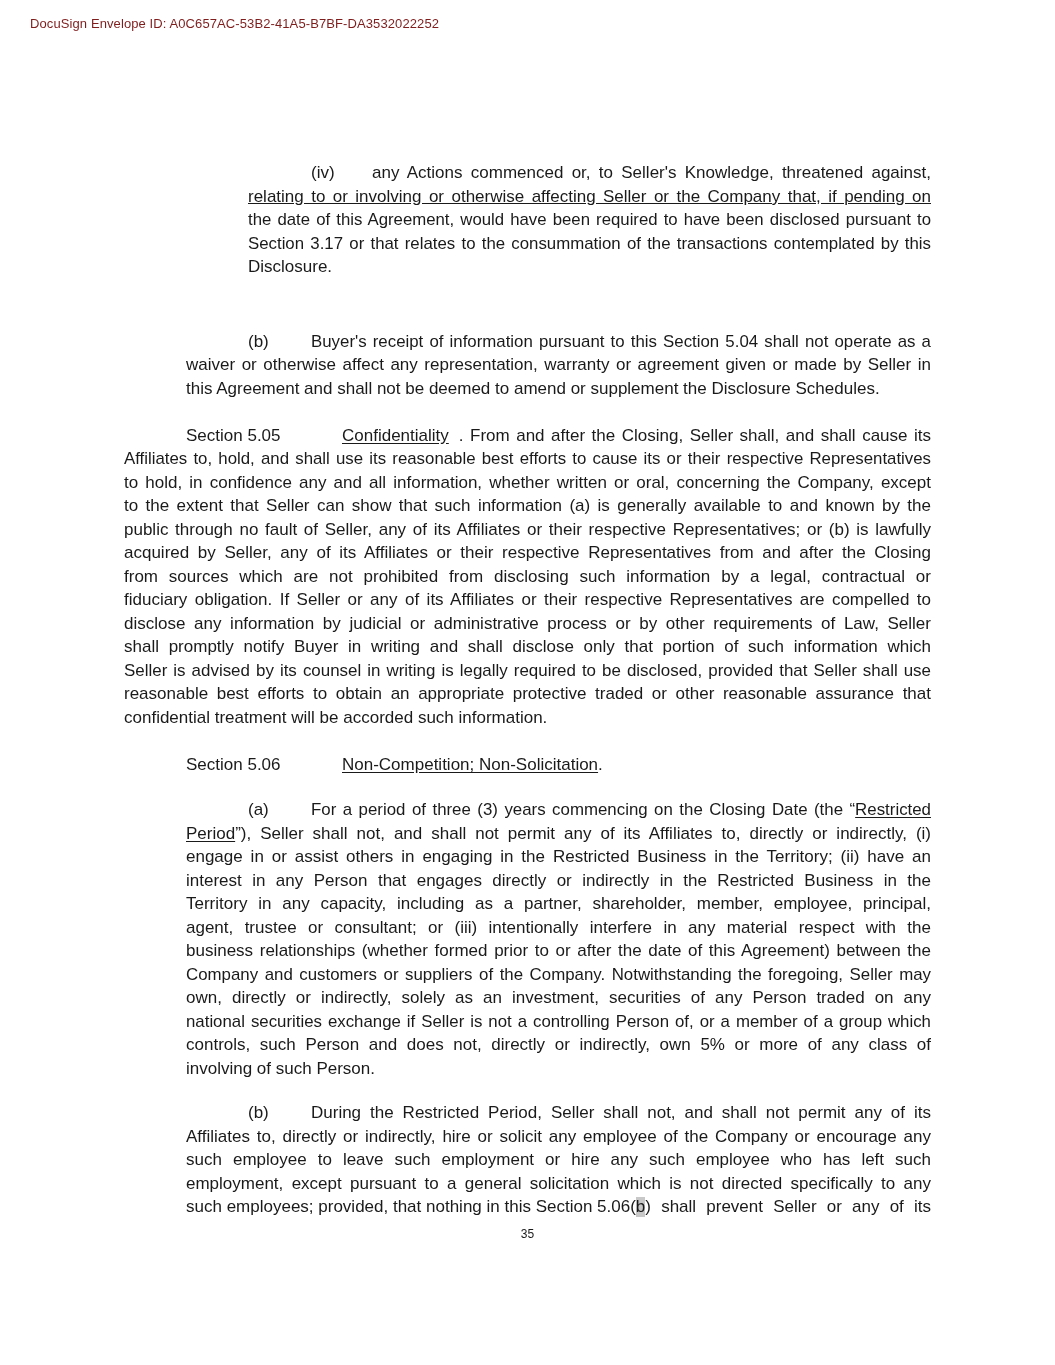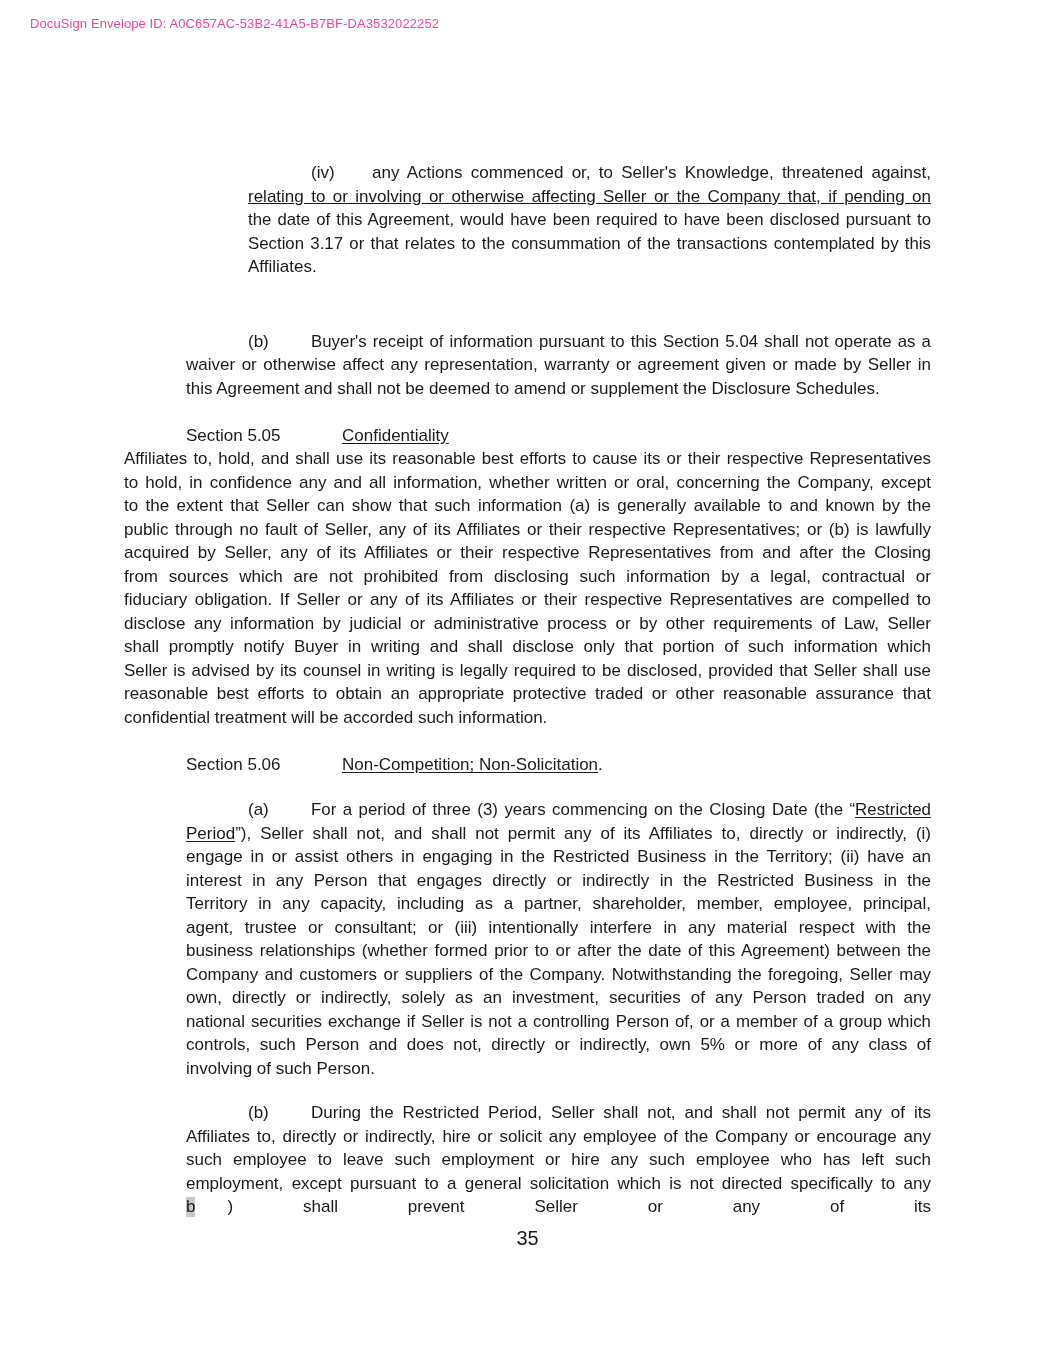--- a/index.html
+++ b/index.html
@@ -4,7 +4,7 @@
 <style>
   html, body { margin: 0; padding: 0; background: #ffffff; }
   body { width: 1055px; height: 1365px; position: relative; overflow: hidden; font-family: "Liberation Sans", sans-serif; color: #1a1a1a; }
-  .envelope { position: absolute; left: 30px; top: 16px; font-size: 13px; color: #ec4899; letter-spacing: 0.1px; }
+  .envelope { position: absolute; left: 30px; top: 16px; font-size: 13px; color: #7f1d1d; letter-spacing: 0.1px; }
   .line { position: absolute; font-size: 17px; line-height: 20px; white-space: nowrap; transform-origin: 0 0; }
   .j { text-align: justify; text-align-last: justify; white-space: normal; overflow: hidden; height: 20px; }
   .u { text-decoration: underline; text-underline-offset: 2px; }

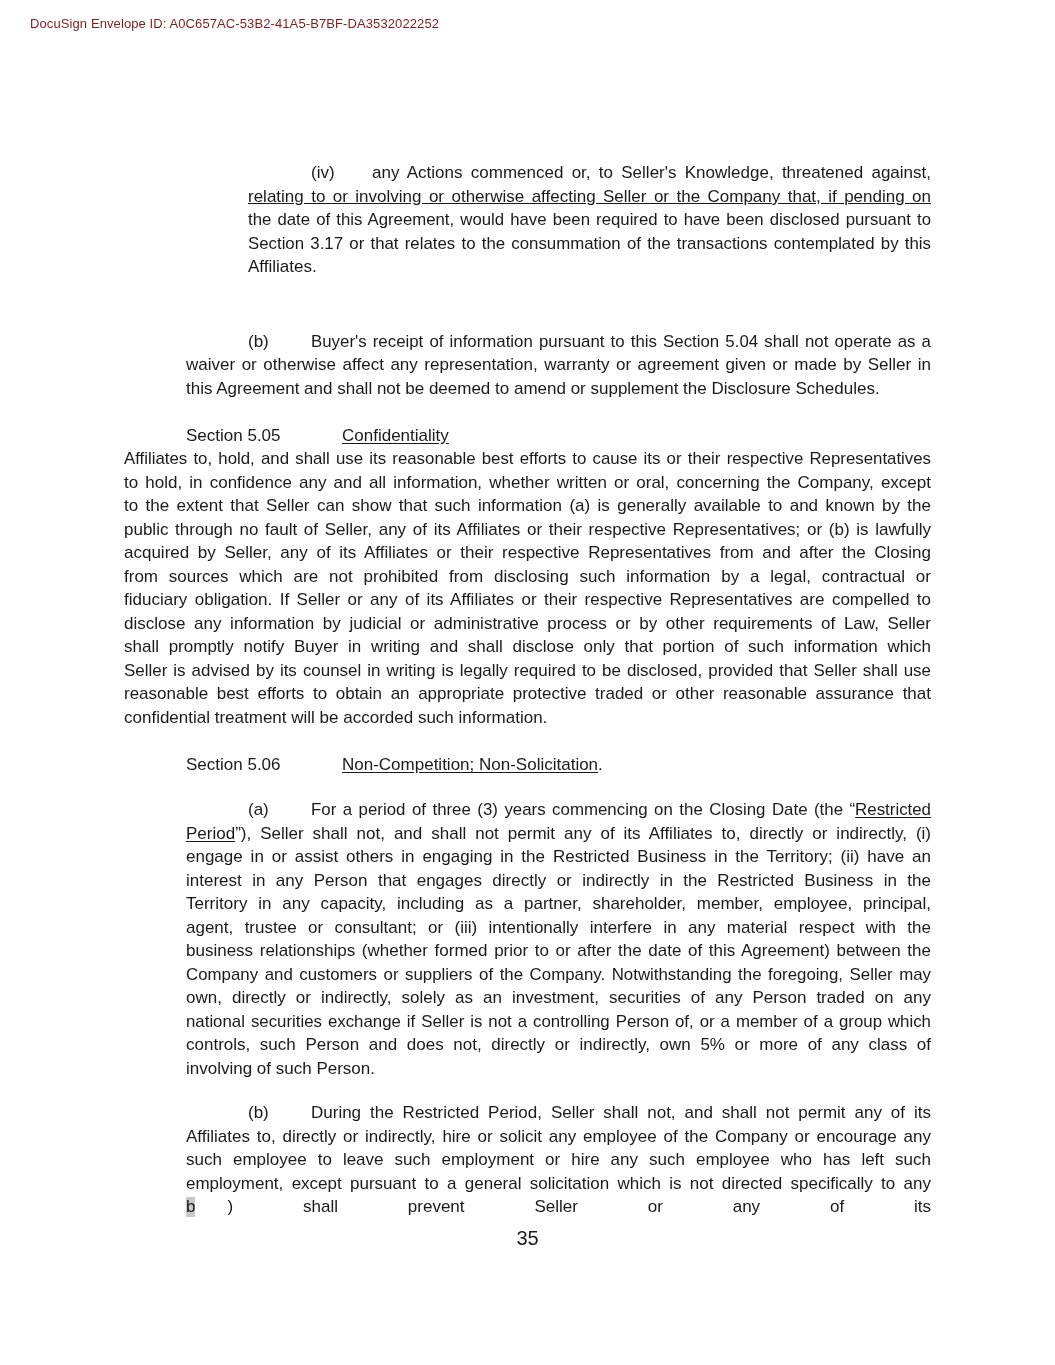--- a/index.html
+++ b/index.html
@@ -22,7 +22,7 @@
   <span class="line j" style="left:248px; top:187px; width:683px;text-decoration:underline;">relating to or involving or otherwise affecting Seller or the Company that, if pending on</span>
   <span class="line j" style="left: 248px; top: 210px; width: 692.751px; transform: scaleX(0.985924);">the date of this Agreement, would have been required to have been disclosed pursuant to</span>
   <span class="line j" style="left: 248px; top: 234px; width: 690.722px; transform: scaleX(0.988821);">Section 3.17 or that relates to the consummation of the transactions contemplated by this</span>
-  <span class="line" style="left:248px; top:257px;">Affiliates.</span>
+  <span class="line" style="left:248px; top:257px;">Disclosure.</span>
 </div>
 
 <div>

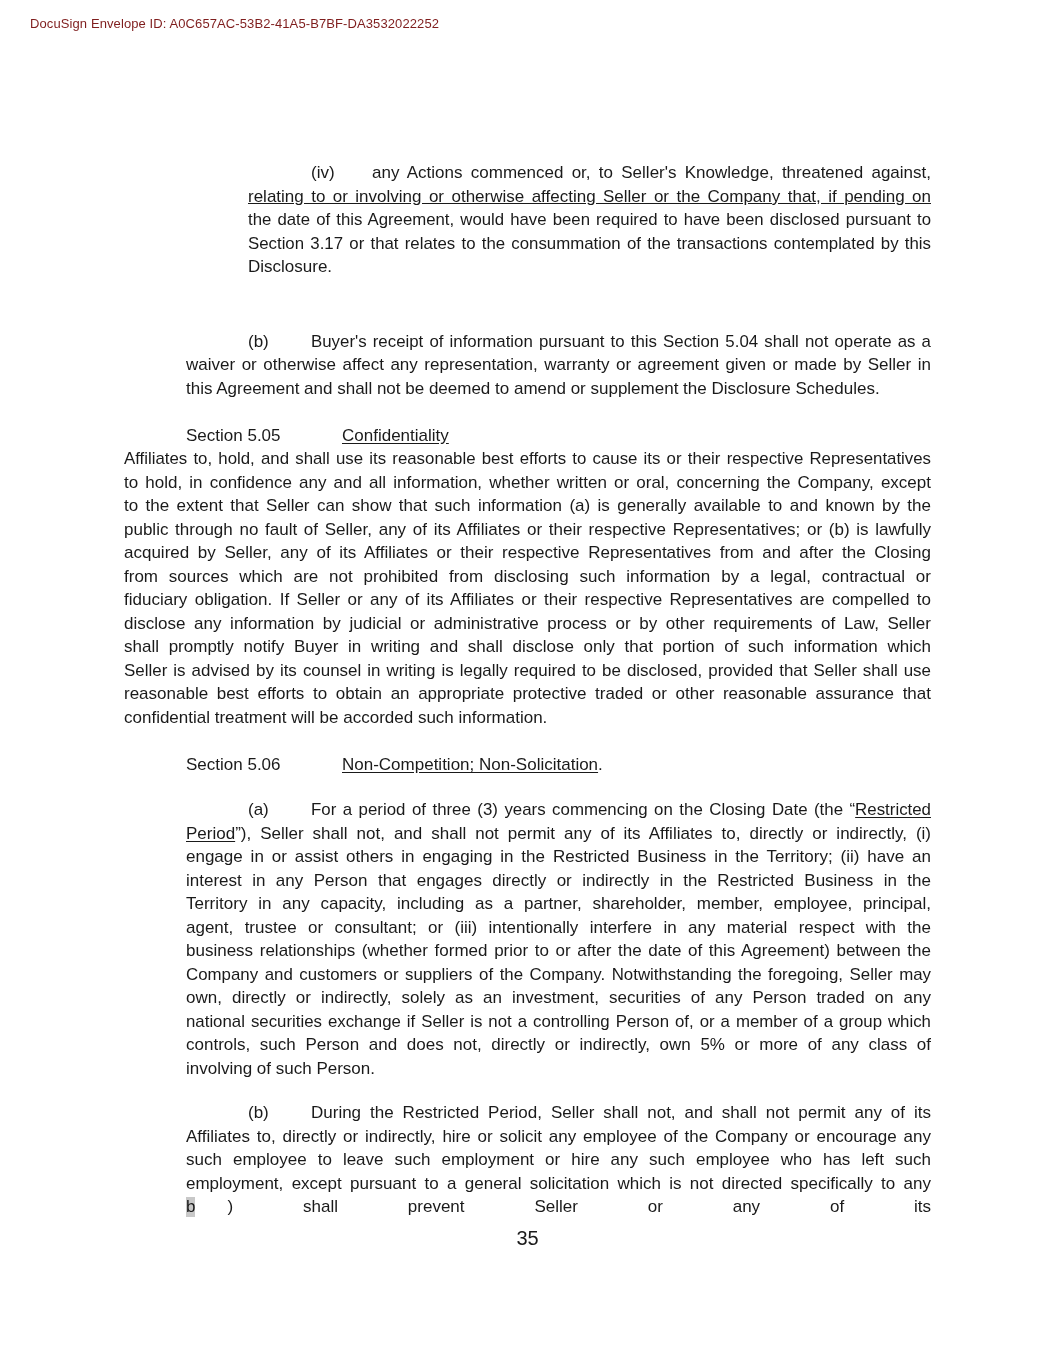--- a/index.html
+++ b/index.html
@@ -36,6 +36,7 @@
   <span class="line" style="left:186px; top:426px;">Section 5.05</span>
   <span class="line" style="left:342px; top:426px; width:589px; display:flex; white-space:nowrap;gap:10px;">
     <span class="u">Confidentiality</span>
+    <span style="flex:1; text-align:justify; text-align-last:justify; white-space:normal;">. From and after the Closing, Seller shall, and shall cause its</span>
   </span>
   <span class="line j" style="left: 124px; top: 449px; width: 815.722px; transform: scaleX(0.989308);">Affiliates to, hold, and shall use its reasonable best efforts to cause its or their respective Representatives</span>
   <span class="line j" style="left:124px; top:473px; width:807px;">to hold, in confidence any and all information, whether written or oral, concerning the Company, except</span>

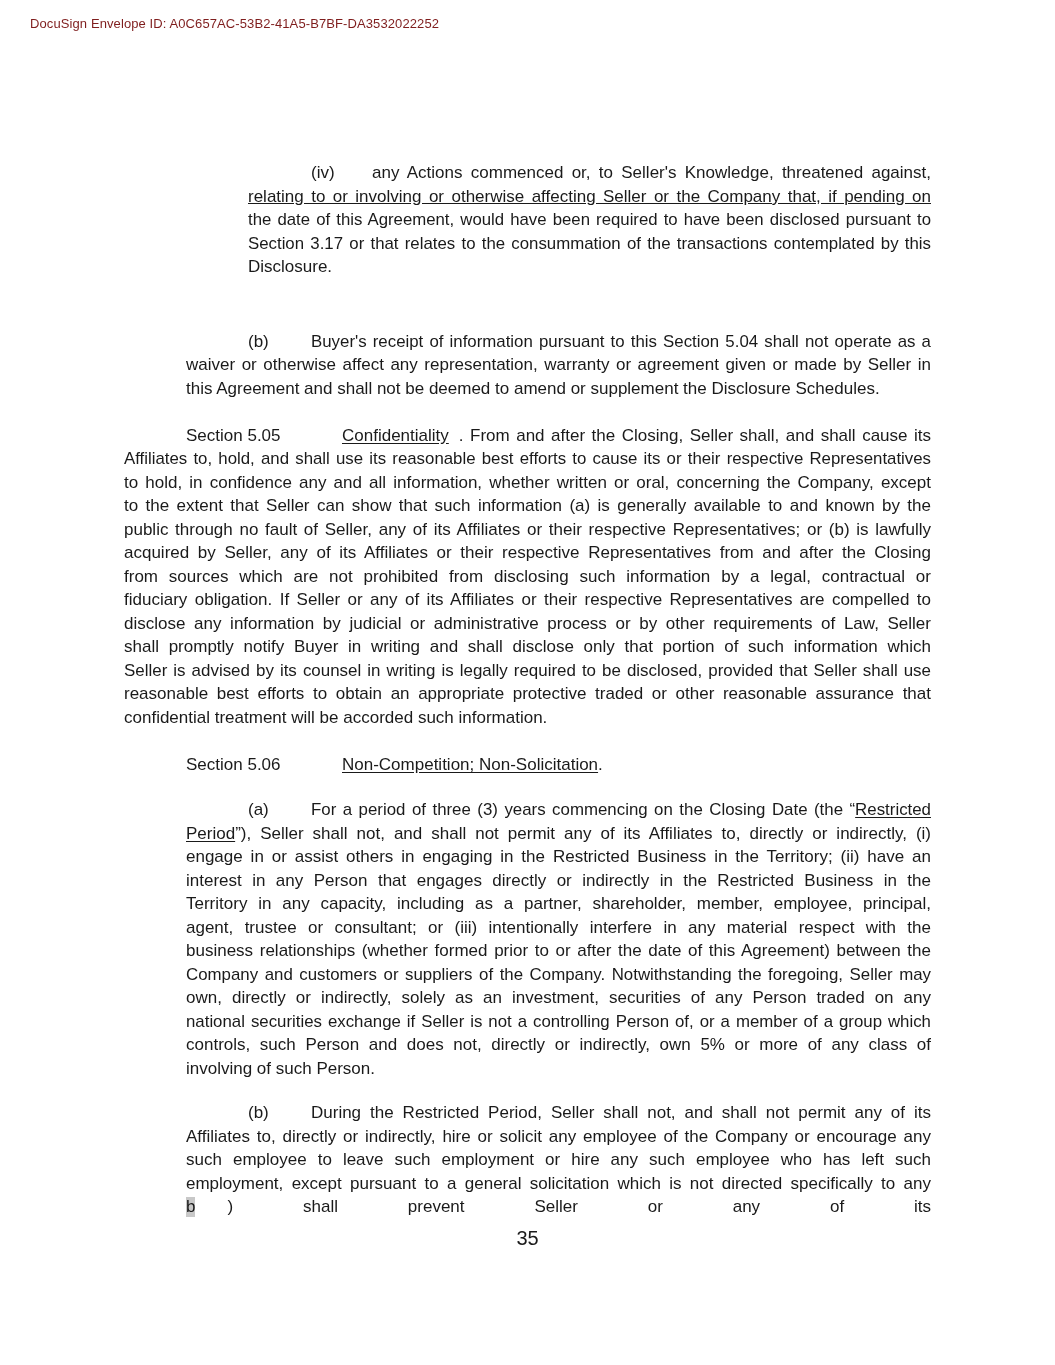--- a/index.html
+++ b/index.html
@@ -82,6 +82,7 @@
   <span class="line j" style="left:186px; top:1150px; width:745px;">such employee to leave such employment or hire any such employee who has left such</span>
   <span class="line j" style="left:186px; top:1174px; width:745px;">employment, except pursuant to a general solicitation which is not directed specifically to any</span>
   <span class="line" style="left:186px; top:1197px; width:745px; display:flex; white-space:nowrap;">
+    <span>such employees; provided, that nothing in this Section 5.06(</span>
       <span class="hl">b</span>
       <span style="flex:1; text-align:justify; text-align-last:justify; white-space:normal;margin-left:32px;">) shall prevent Seller or any of its</span>
   </span>

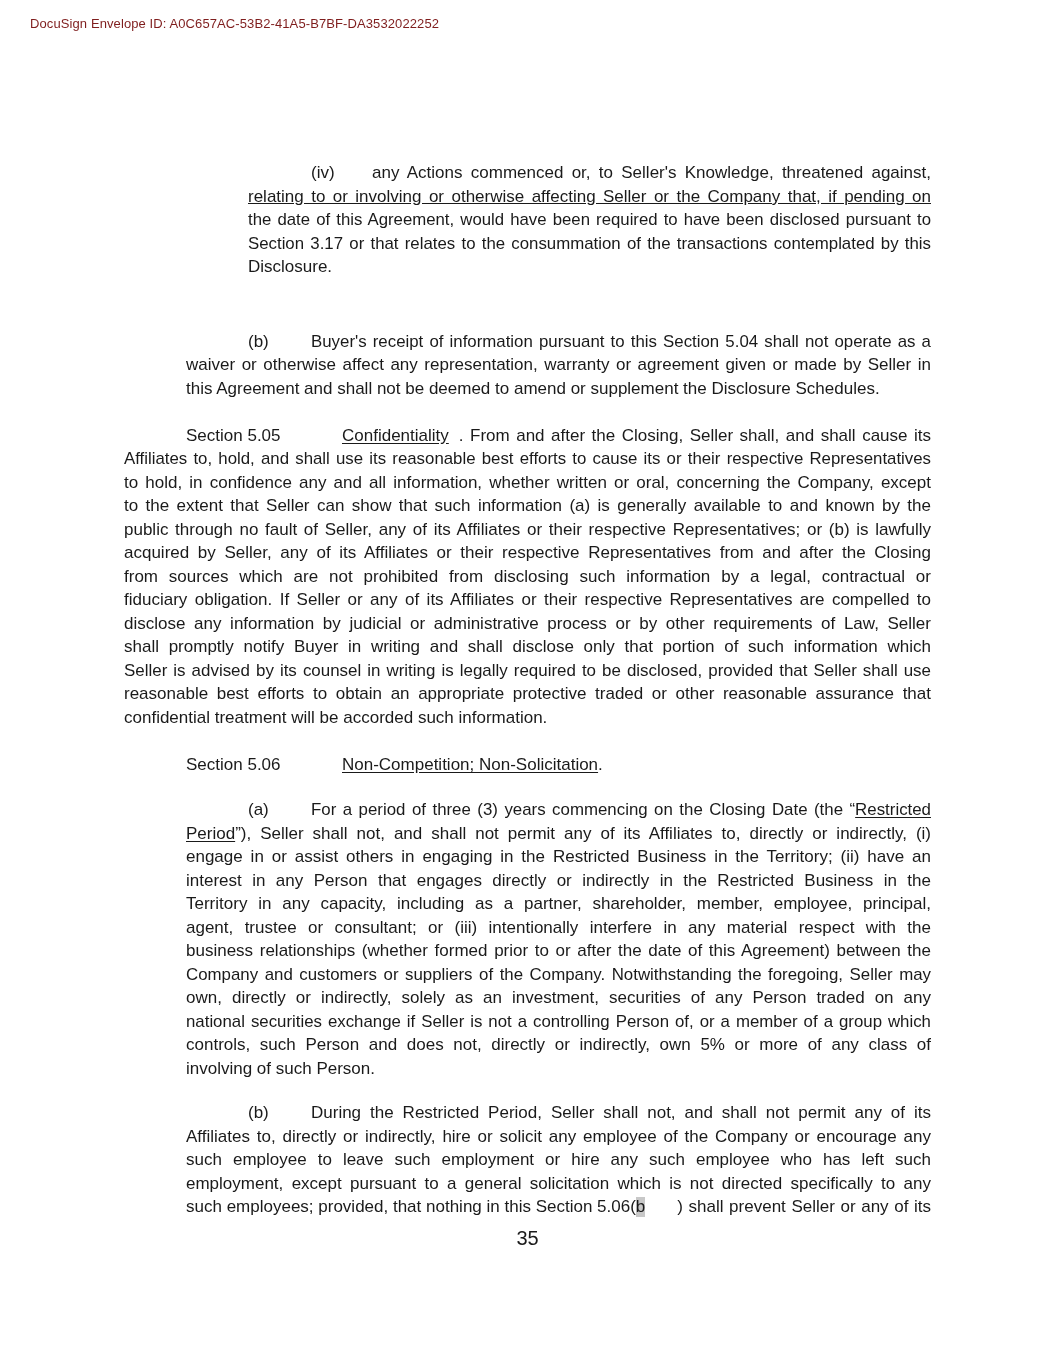--- a/index.html
+++ b/index.html
@@ -84,7 +84,7 @@
   <span class="line" style="left:186px; top:1197px; width:745px; display:flex; white-space:nowrap;">
     <span>such employees; provided, that nothing in this Section 5.06(</span>
       <span class="hl">b</span>
-      <span style="flex:1; text-align:justify; text-align-last:justify; white-space:normal;margin-left:32px;">) shall prevent Seller or any of its</span>
+      <span style="flex:1; text-align:justify; text-align-last:justify; white-space:normal;">) shall prevent Seller or any of its</span>
   </span>
 </div>
 

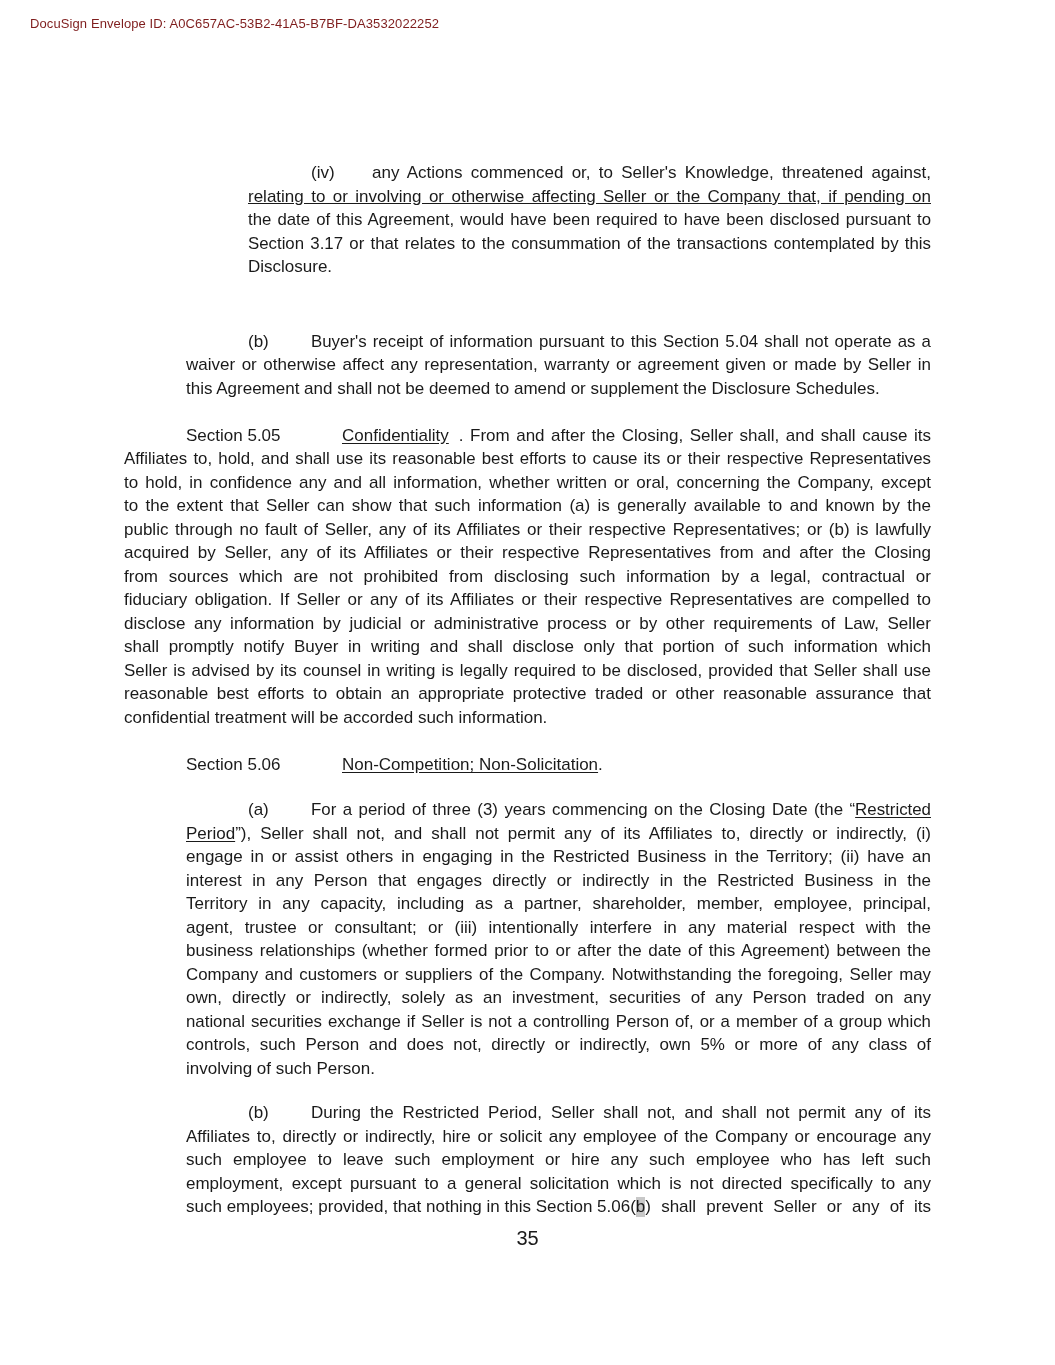--- a/index.html
+++ b/index.html
@@ -9,7 +9,7 @@
   .j { text-align: justify; text-align-last: justify; white-space: normal; overflow: hidden; height: 20px; }
   .u { text-decoration: underline; text-underline-offset: 2px; }
   .hl { background: #c8c8c8; }
-  .pagenum { position: absolute; left: 0; width: 1055px; top: 1227px; text-align: center; font-size: 20px; }
+  .pagenum { position: absolute; left: 0; width: 1055px; top: 1227px; text-align: center; font-size: 12px; }
 </style>
 </head>
 <body>

